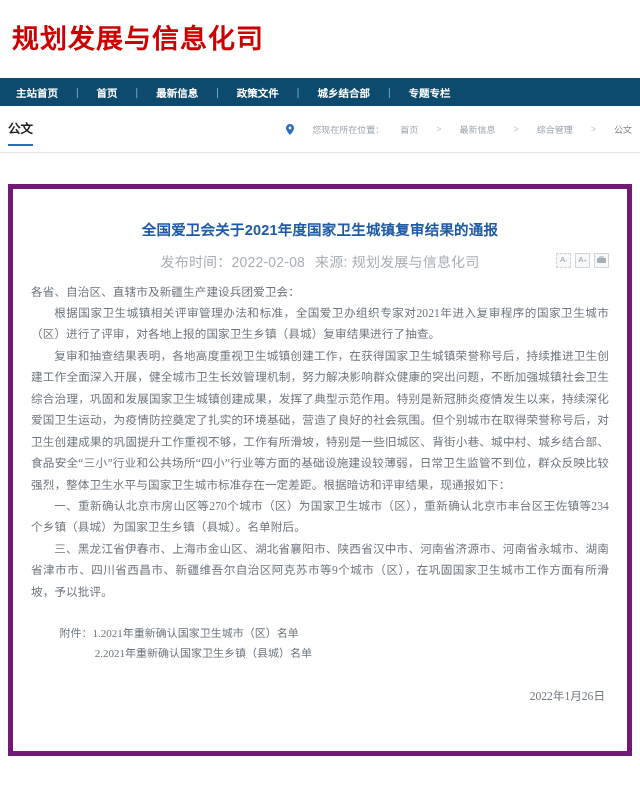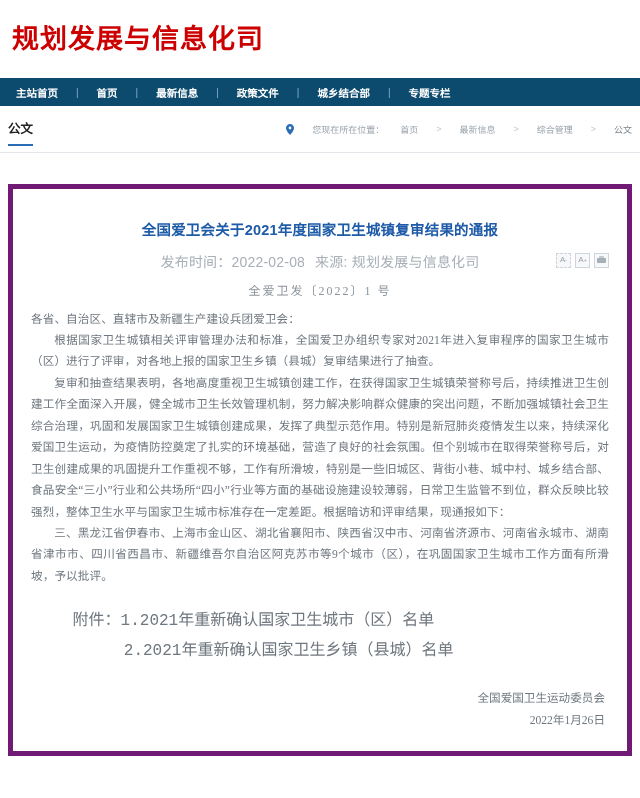--- a/index.html
+++ b/index.html
@@ -302,7 +302,6 @@
       </div>
     </div>
 
-    <div class="doc-number">全爱卫发〔2022〕1 号</div>
 
     <div class="body-text">
       <p class="p-flush">各省、自治区、直辖市及新疆生产建设兵团爱卫会：</p>

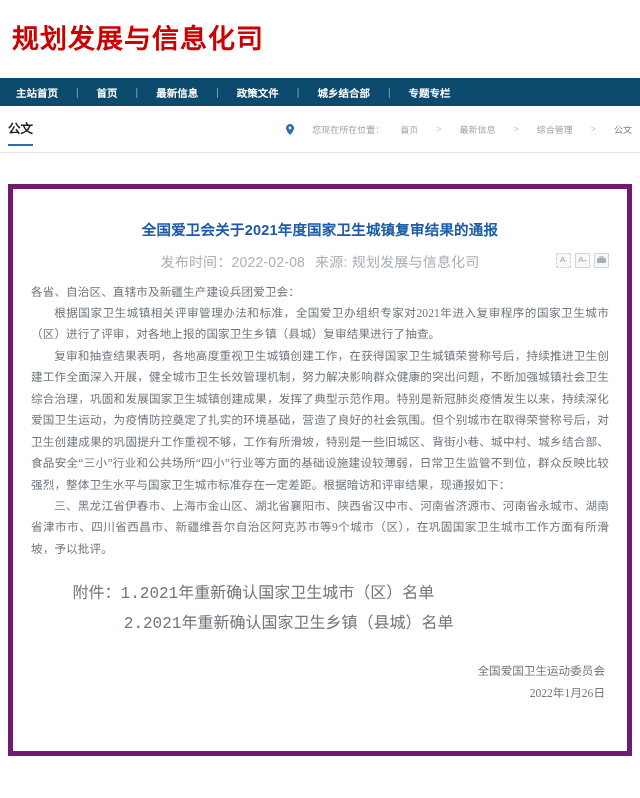--- a/index.html
+++ b/index.html
@@ -307,6 +307,7 @@
       <p class="p-flush">各省、自治区、直辖市及新疆生产建设兵团爱卫会：</p>
       <p class="p-indent">根据国家卫生城镇相关评审管理办法和标准，全国爱卫办组织专家对2021年进入复审程序的国家卫生城市（区）进行了评审，对各地上报的国家卫生乡镇（县城）复审结果进行了抽查。</p>
       <p class="p-indent">复审和抽查结果表明，各地高度重视卫生城镇创建工作，在获得国家卫生城镇荣誉称号后，持续推进卫生创建工作全面深入开展，健全城市卫生长效管理机制，努力解决影响群众健康的突出问题，不断加强城镇社会卫生综合治理，巩固和发展国家卫生城镇创建成果，发挥了典型示范作用。特别是新冠肺炎疫情发生以来，持续深化爱国卫生运动，为疫情防控奠定了扎实的环境基础，营造了良好的社会氛围。但个别城市在取得荣誉称号后，对卫生创建成果的巩固提升工作重视不够，工作有所滑坡，特别是一些旧城区、背街小巷、城中村、城乡结合部、食品安全“三小”行业和公共场所“四小”行业等方面的基础设施建设较薄弱，日常卫生监管不到位，群众反映比较强烈，整体卫生水平与国家卫生城市标准存在一定差距。根据暗访和评审结果，现通报如下：</p>
+      <p class="p-indent">一、重新确认北京市房山区等270个城市（区）为国家卫生城市（区），重新确认北京市丰台区王佐镇等234个乡镇（县城）为国家卫生乡镇（县城）。名单附后。</p>
       <p class="p-indent">三、黑龙江省伊春市、上海市金山区、湖北省襄阳市、陕西省汉中市、河南省济源市、河南省永城市、湖南省津市市、四川省西昌市、新疆维吾尔自治区阿克苏市等9个城市（区），在巩固国家卫生城市工作方面有所滑坡，予以批评。</p>
     </div>
 

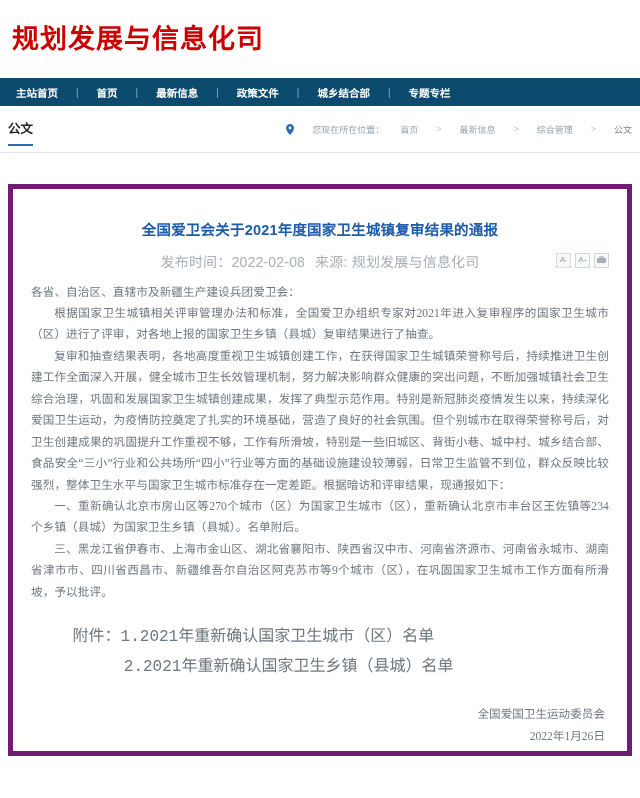--- a/index.html
+++ b/index.html
@@ -215,8 +215,8 @@
 
   .attach-block {
     margin-top: 20px;
-    font-family: Liberation Mono, monospace;
-    font-size: 16px;
+    font-family: Liberation Serif, serif;
+    font-size: 11px;
     line-height: 1.85;
     color: #6f777f;
     padding-left: 2.6em;

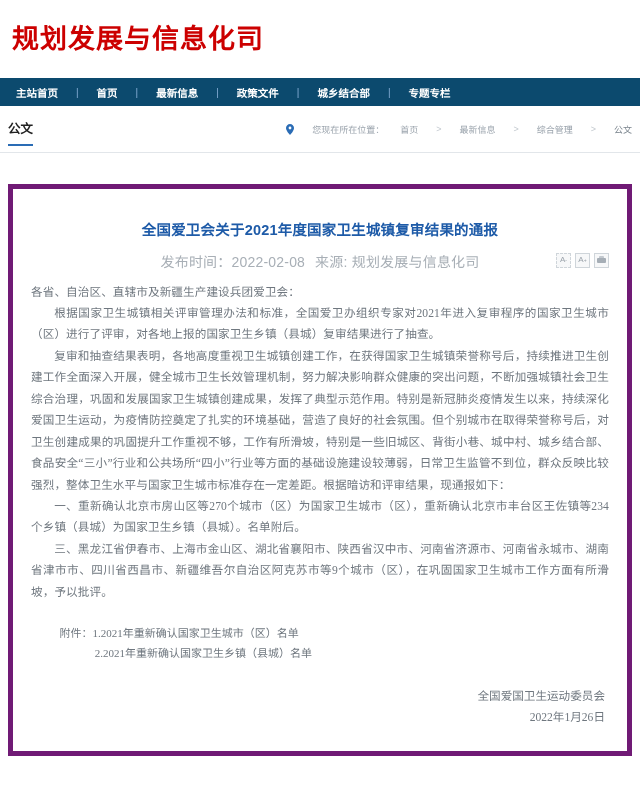--- a/index.html
+++ b/index.html
@@ -317,7 +317,6 @@
     </div>
 
     <div class="sign-block">
-      <div>全国爱国卫生运动委员会</div>
       <div>2022年1月26日</div>
     </div>
 

